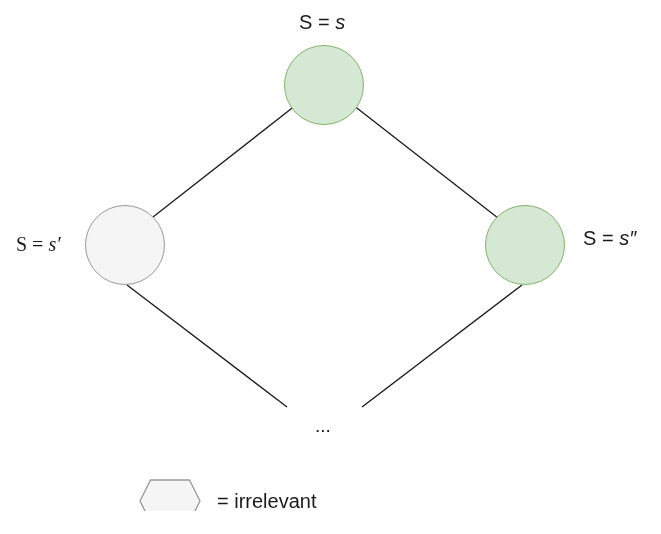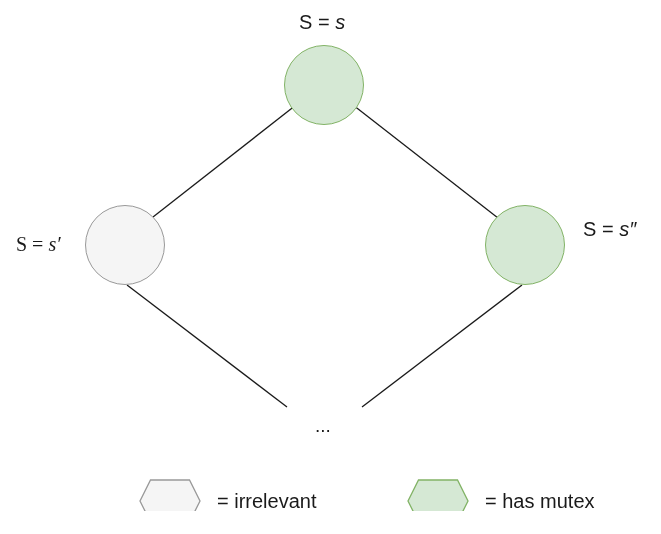--- a/index.html
+++ b/index.html
@@ -96,7 +96,7 @@
 
   <div class="node-label" style="left:16px; top:234px;font-family:Liberation Serif, serif;"><span>S = </span><span class="var">s′</span></div>
 
-  <div class="node-label" style="left:583px; top:219px;"><span>S = </span><span class="var">s″</span></div>
+  <div class="node-label" style="left:583px; top:228px;"><span>S = </span><span class="var">s″</span></div>
 
   <div class="ellipsis" style="left:315px; top:416px;">...</div>
 

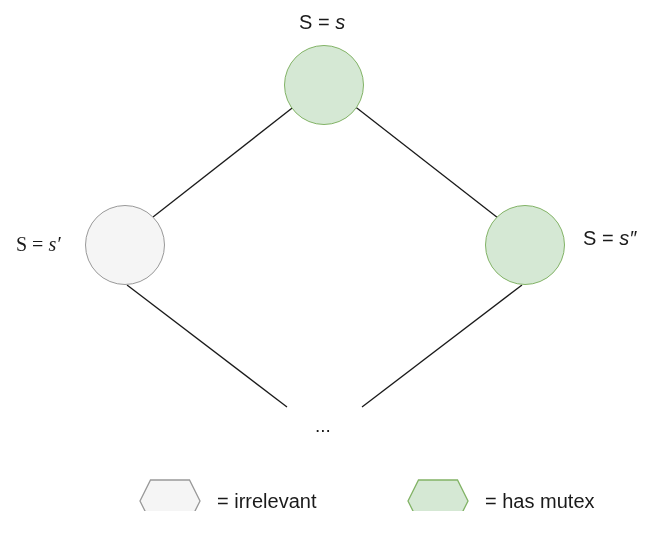--- a/index.html
+++ b/index.html
@@ -107,12 +107,6 @@
     <span class="legend-text">= irrelevant</span>
   </div>
 
-  <div class="legend-item" style="left:407px; top:479px;">
-    <svg class="hexagon" viewBox="0 0 62 44" xmlns="http://www.w3.org/2000/svg">
-      <polygon points="11.5,1 50.5,1 61,22 50.5,43 11.5,43 1,22" fill="#d5e8d4" stroke="#82b366" stroke-width="1.3"></polygon>
-    </svg>
-    <span class="legend-text">= has mutex</span>
-  </div>
 
 </div>
 

